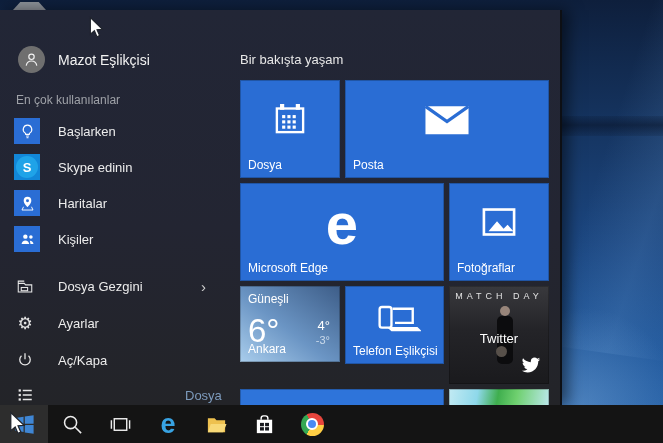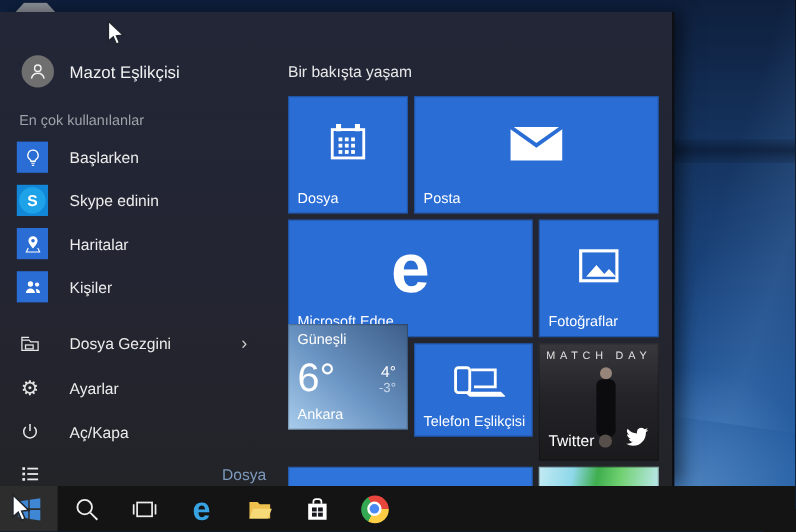--- a/index.html
+++ b/index.html
@@ -59,7 +59,7 @@
   .t-posta{left:345px;top:70px;width:204px;height:98px;}
   .t-edge{left:240px;top:173px;width:204px;height:98px;}
   .t-foto{left:449px;top:173px;width:100px;height:98px;}
-  .t-hava{left:240px;top:260px;width:100px;height:88px;
+  .t-hava{left:240px;top:276px;width:100px;height:76px;
     background:linear-gradient(to bottom left,#3d5d88 0%,#6b95c4 55%,#a9cdec 100%);}
   .t-telefon{left:345px;top:276px;width:99px;height:78px;}
   .t-twitter{left:449px;top:276px;width:100px;height:98px;

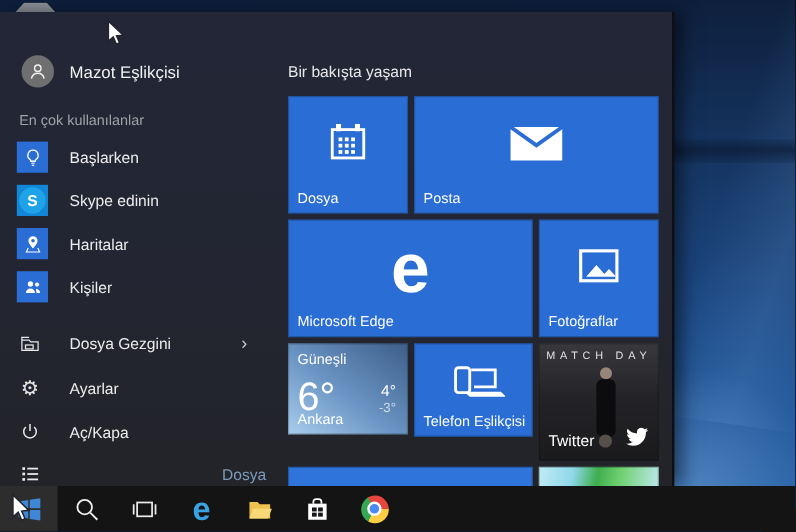--- a/index.html
+++ b/index.html
@@ -83,7 +83,7 @@
   .figure{position:absolute;left:46px;top:20px;width:20px;height:58px;}
   .figure::before{content:"";position:absolute;left:5px;top:0;width:10px;height:10px;border-radius:50%;background:#98857a;}
   .figure::after{content:"";position:absolute;left:2px;top:10px;width:16px;height:48px;border-radius:5px;background:#0c0c0e;}
-  .tw-row{position:absolute;left:8px;right:8px;bottom:6px;display:flex;align-items:center;}
+  .tw-row{position:absolute;left:8px;right:8px;bottom:6px;display:flex;align-items:center;flex-direction:column;}
   .tw-label{font-size:13px;color:#fff;}
   .club-badge{width:11px;height:11px;border-radius:50%;background:#57504a;margin-left:4px;flex:0 0 auto;}
   .tw-bird{margin-left:auto;}

